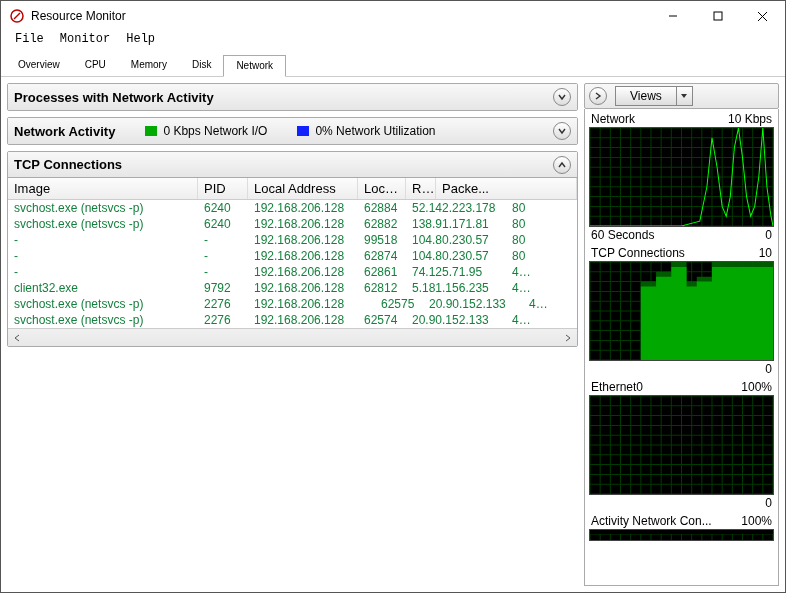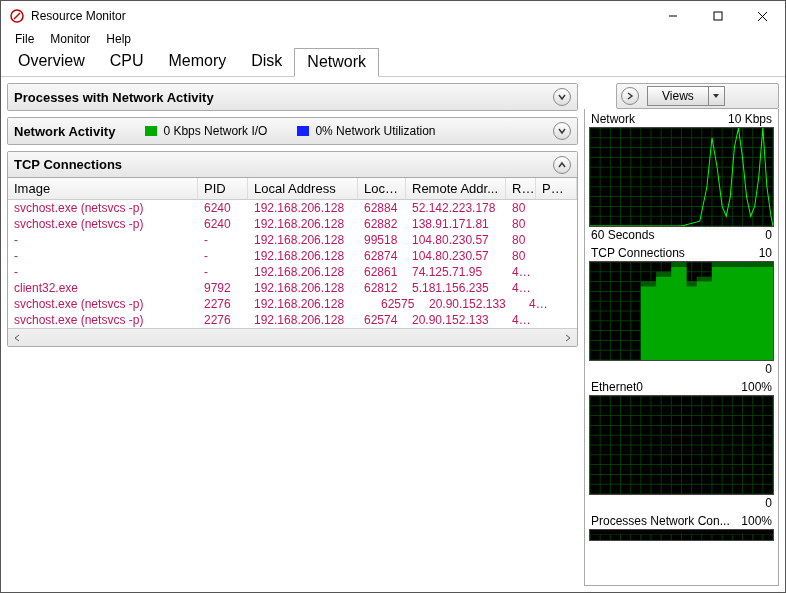--- a/index.html
+++ b/index.html
@@ -10,7 +10,7 @@
   .titlebar .winbtns { display: flex; }
   .titlebar .winbtn { width: 45px; height: 30px; display: flex; align-items: center; justify-content: center; }
   .menubar { height: 20px; display: flex; padding: 0 6px; font-size: 12px; }
-  .menubar .menuitem { padding: 1px 8px; }
+  .menubar .menuitem { padding: 1px 8px; font-family: Liberation Mono, monospace; }
   .tabrow { height: 26px; border-bottom: 1px solid #ccc; padding: 0 4px; display: flex; align-items: flex-end; font-size: 16px; }
   .tab { padding: 4px 12px 5px 12px; border: 1px solid transparent; margin-right: -1px; position: relative; }
   .tab.active { background: #fff; border: 1px solid #aaa; border-bottom: 1px solid #fff; top: 1px; }

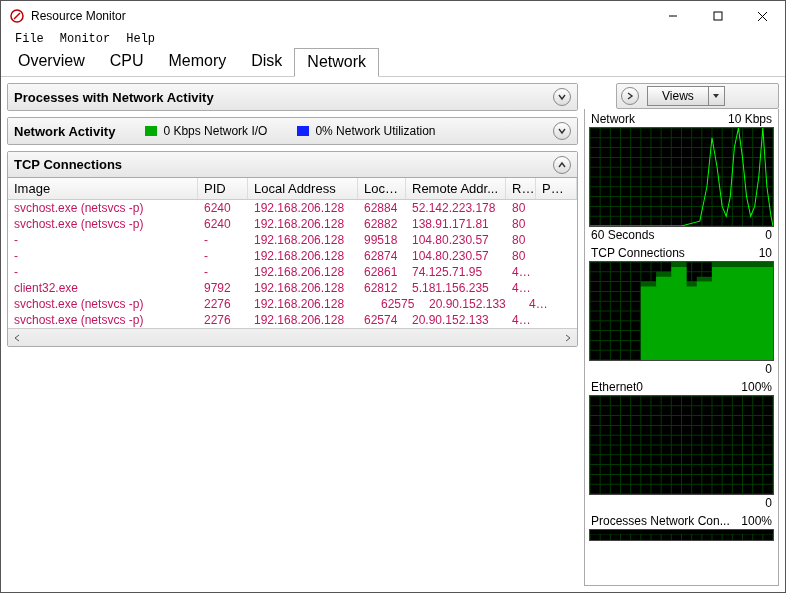--- a/index.html
+++ b/index.html
@@ -11,7 +11,7 @@
   .titlebar .winbtn { width: 45px; height: 30px; display: flex; align-items: center; justify-content: center; }
   .menubar { height: 20px; display: flex; padding: 0 6px; font-size: 12px; }
   .menubar .menuitem { padding: 1px 8px; font-family: Liberation Mono, monospace; }
-  .tabrow { height: 26px; border-bottom: 1px solid #ccc; padding: 0 4px; display: flex; align-items: flex-end; font-size: 16px; }
+  .tabrow { height: 26px; border-bottom: 1px solid #ccc; padding: 0 4px; display: flex; align-items: flex-end; font-size: 10px; }
   .tab { padding: 4px 12px 5px 12px; border: 1px solid transparent; margin-right: -1px; position: relative; }
   .tab.active { background: #fff; border: 1px solid #aaa; border-bottom: 1px solid #fff; top: 1px; }
   .content { display: flex; height: calc(593px - 30px - 20px - 26px - 2px); padding: 6px; gap: 6px; }

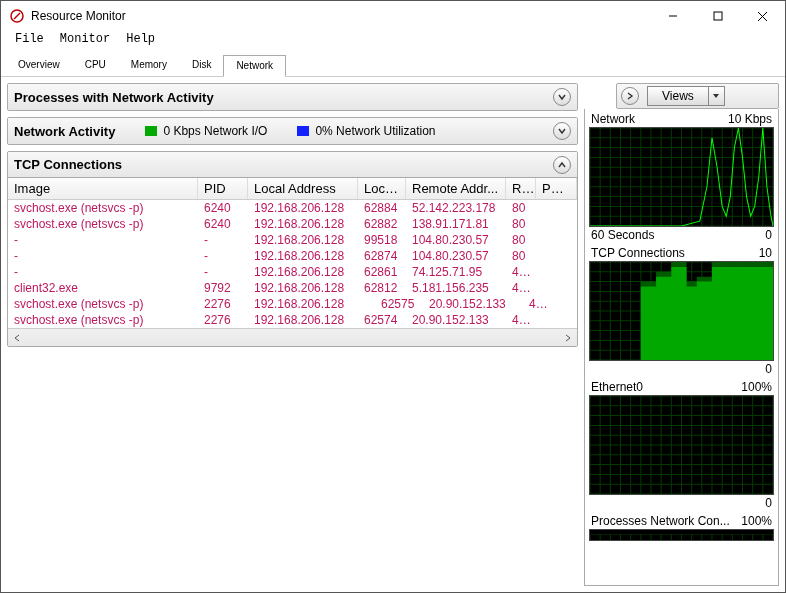--- a/index.html
+++ b/index.html
@@ -34,7 +34,7 @@
   .hscroll { height: 18px; background: linear-gradient(#f0f0f0,#e8e8e8); border-top: 1px solid #ccc; display: flex; align-items: center; }
   .hscroll .arrow { width: 18px; height: 18px; display: flex; align-items: center; justify-content: center; }
   .hscroll .track { flex: 1; }
-  .viewsbar { height: 26px; background: linear-gradient(#f8f8f8,#e6e6e6); border: 1px solid #aaa; border-radius: 2px; display: flex; align-items: center; padding: 0 4px; gap: 4px; margin-left: 32px; }
+  .viewsbar { height: 26px; background: linear-gradient(#f8f8f8,#e6e6e6); border: 1px solid #aaa; border-radius: 2px; display: flex; align-items: center; padding: 0 4px; gap: 4px; }
   .viewsbtn { height: 20px; border: 1px solid #888; background: linear-gradient(#fff,#ddd); display: flex; align-items: center; font-size: 12px; }
   .viewsbtn .lbl { padding: 0 14px; }
   .viewsbtn .dd { width: 16px; border-left: 1px solid #888; display: flex; align-items: center; justify-content: center; height: 100%; }

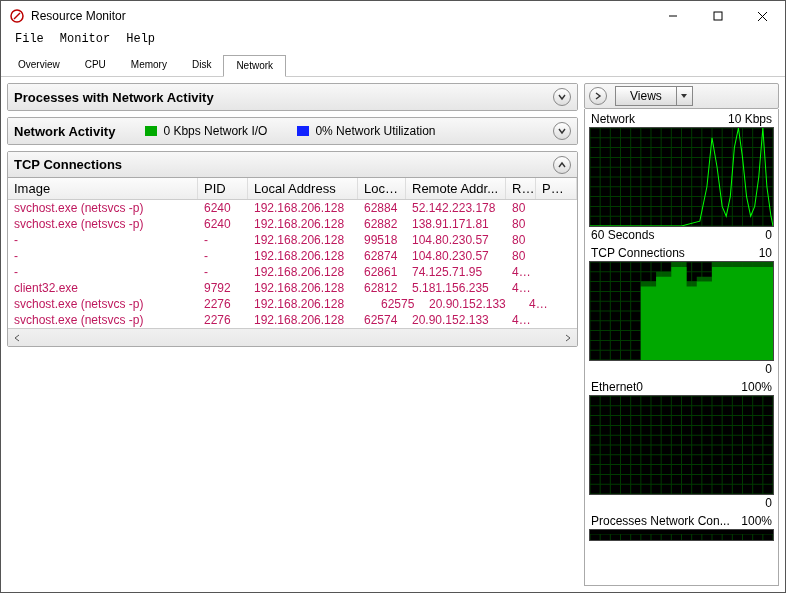--- a/index.html
+++ b/index.html
@@ -144,7 +144,6 @@
           <div class="thcell" style="width:50px">PID</div>
           <div class="thcell" style="width:110px">Local Address</div>
           <div class="thcell" style="width:48px">Loca...</div>
-          <div class="thcell" style="width:100px">Remote Addr...</div>
           <div class="thcell" style="width:30px">R...</div>
           <div class="thcell" style="flex:1">Packe...</div>
         </div>

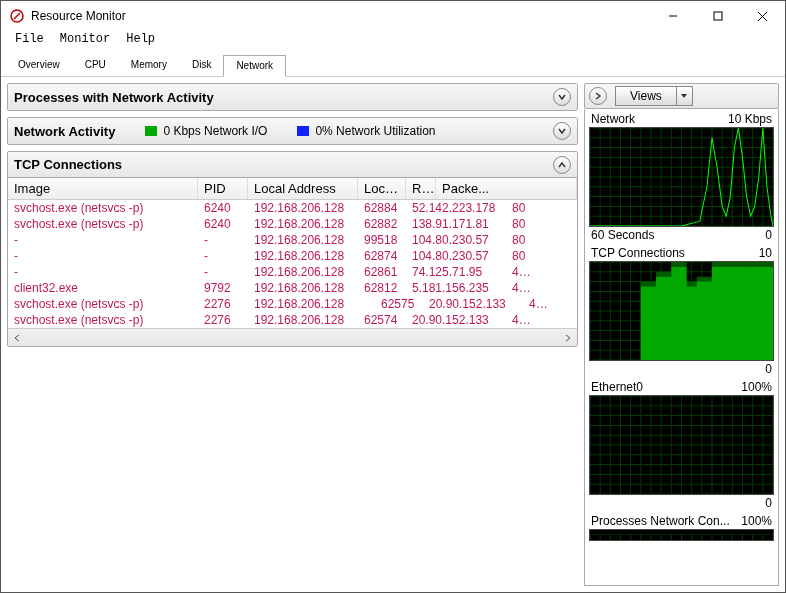--- a/index.html
+++ b/index.html
@@ -28,7 +28,7 @@
   .tablewrap { position: relative; }
   .tablehdr { display: flex; background: linear-gradient(#fcfcfc,#eee); border-bottom: 1px solid #ccc; font-size: 13px; }
   .thcell { padding: 3px 6px; border-right: 1px solid #ddd; white-space: nowrap; overflow: hidden; text-overflow: ellipsis; }
-  .tbody { font-size: 12px; color: #be185d; }
+  .tbody { font-size: 12px; color: #15803d; }
   .trow { display: flex; }
   .tcell { padding: 1px 6px; white-space: nowrap; overflow: hidden; text-overflow: ellipsis; }
   .hscroll { height: 18px; background: linear-gradient(#f0f0f0,#e8e8e8); border-top: 1px solid #ccc; display: flex; align-items: center; }

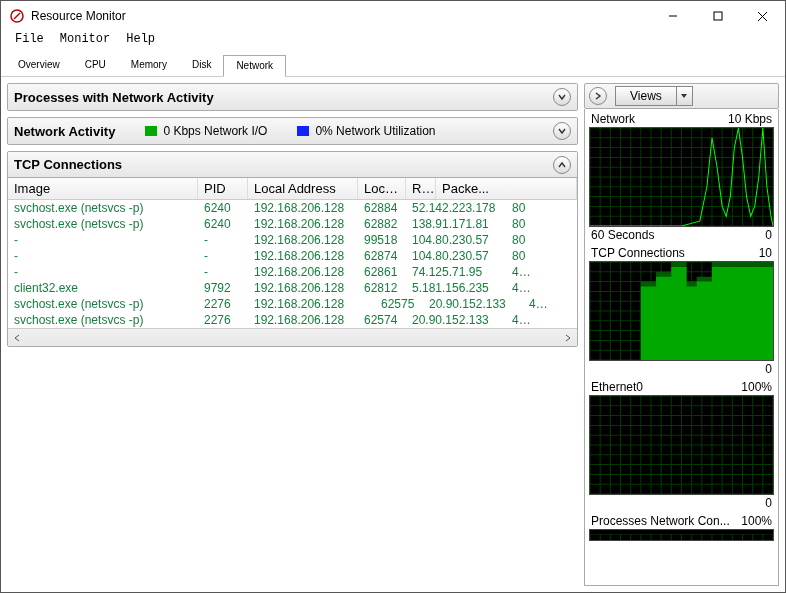--- a/index.html
+++ b/index.html
@@ -396,7 +396,7 @@
 
       <div class="chartblock">
         <div class="chartlbl">
-            <span>Processes Network Con...</span>
+            <span>Activity Network Con...</span>
             <span>100%</span>
           </div>
         <div class="chartbox" style="height:12px">

